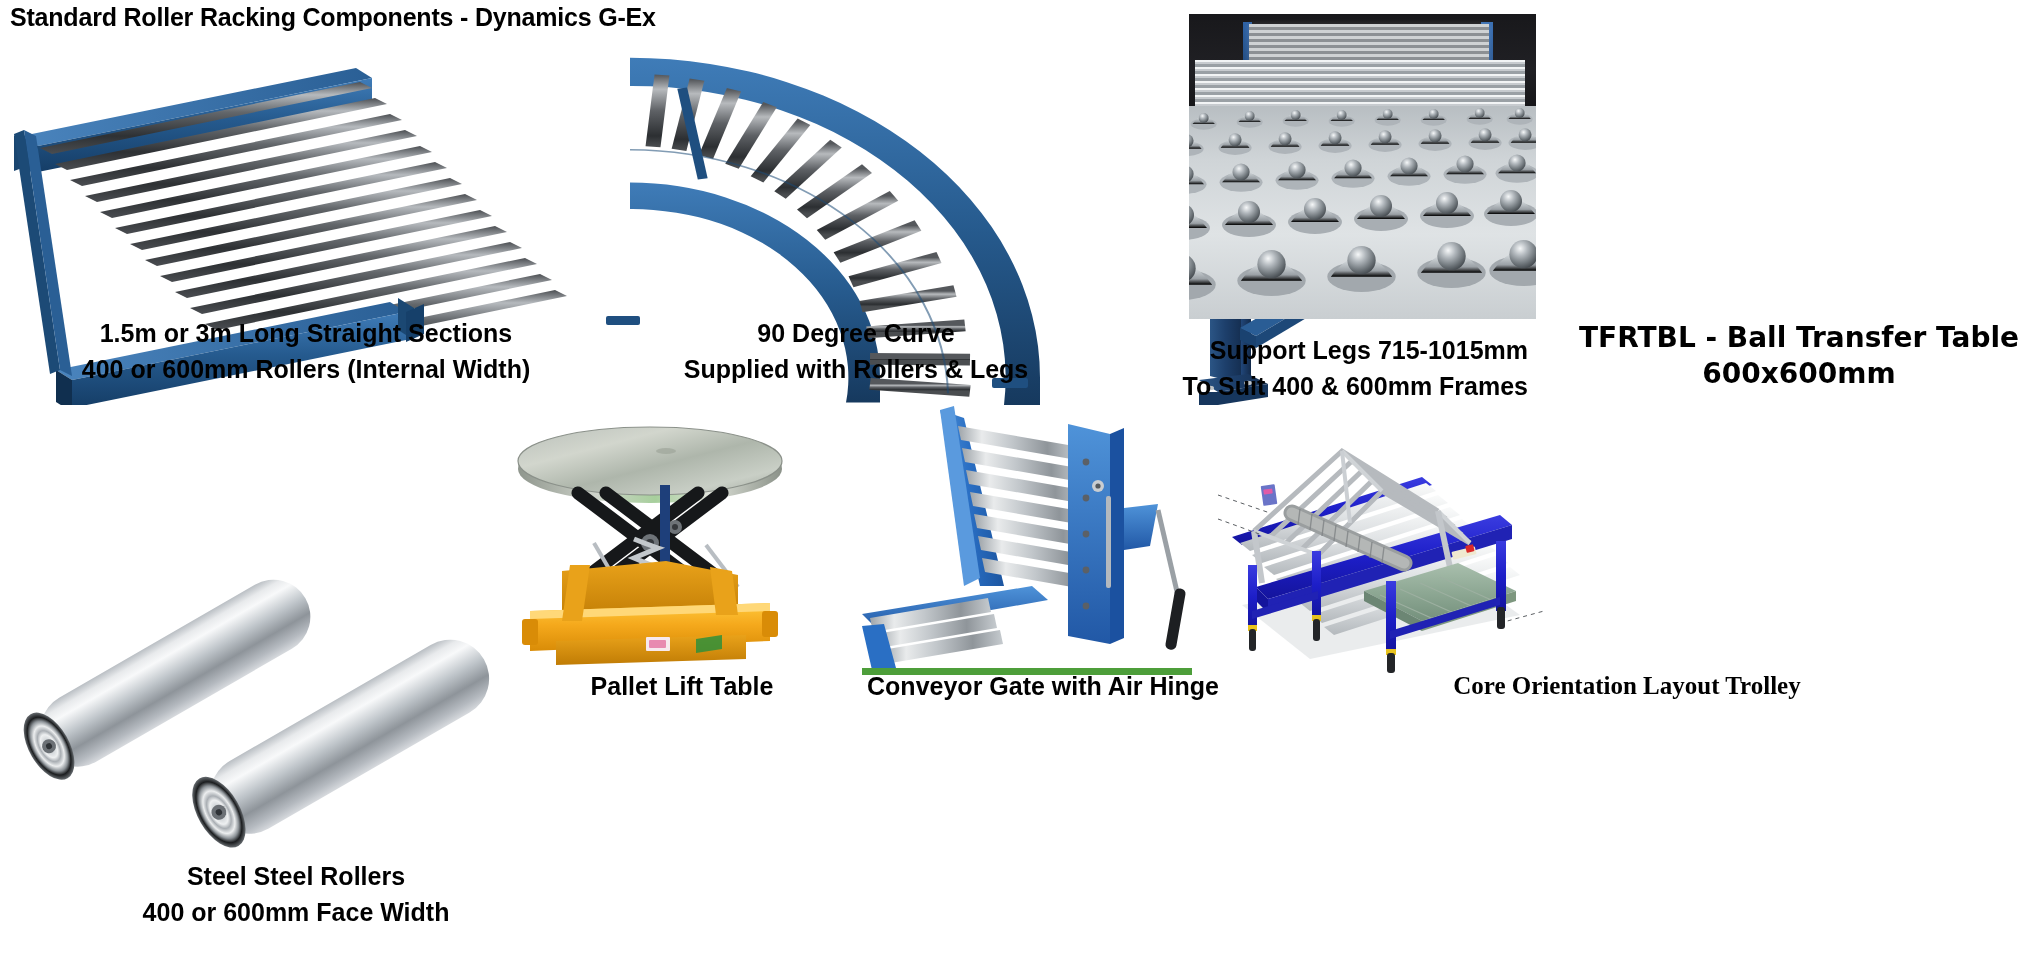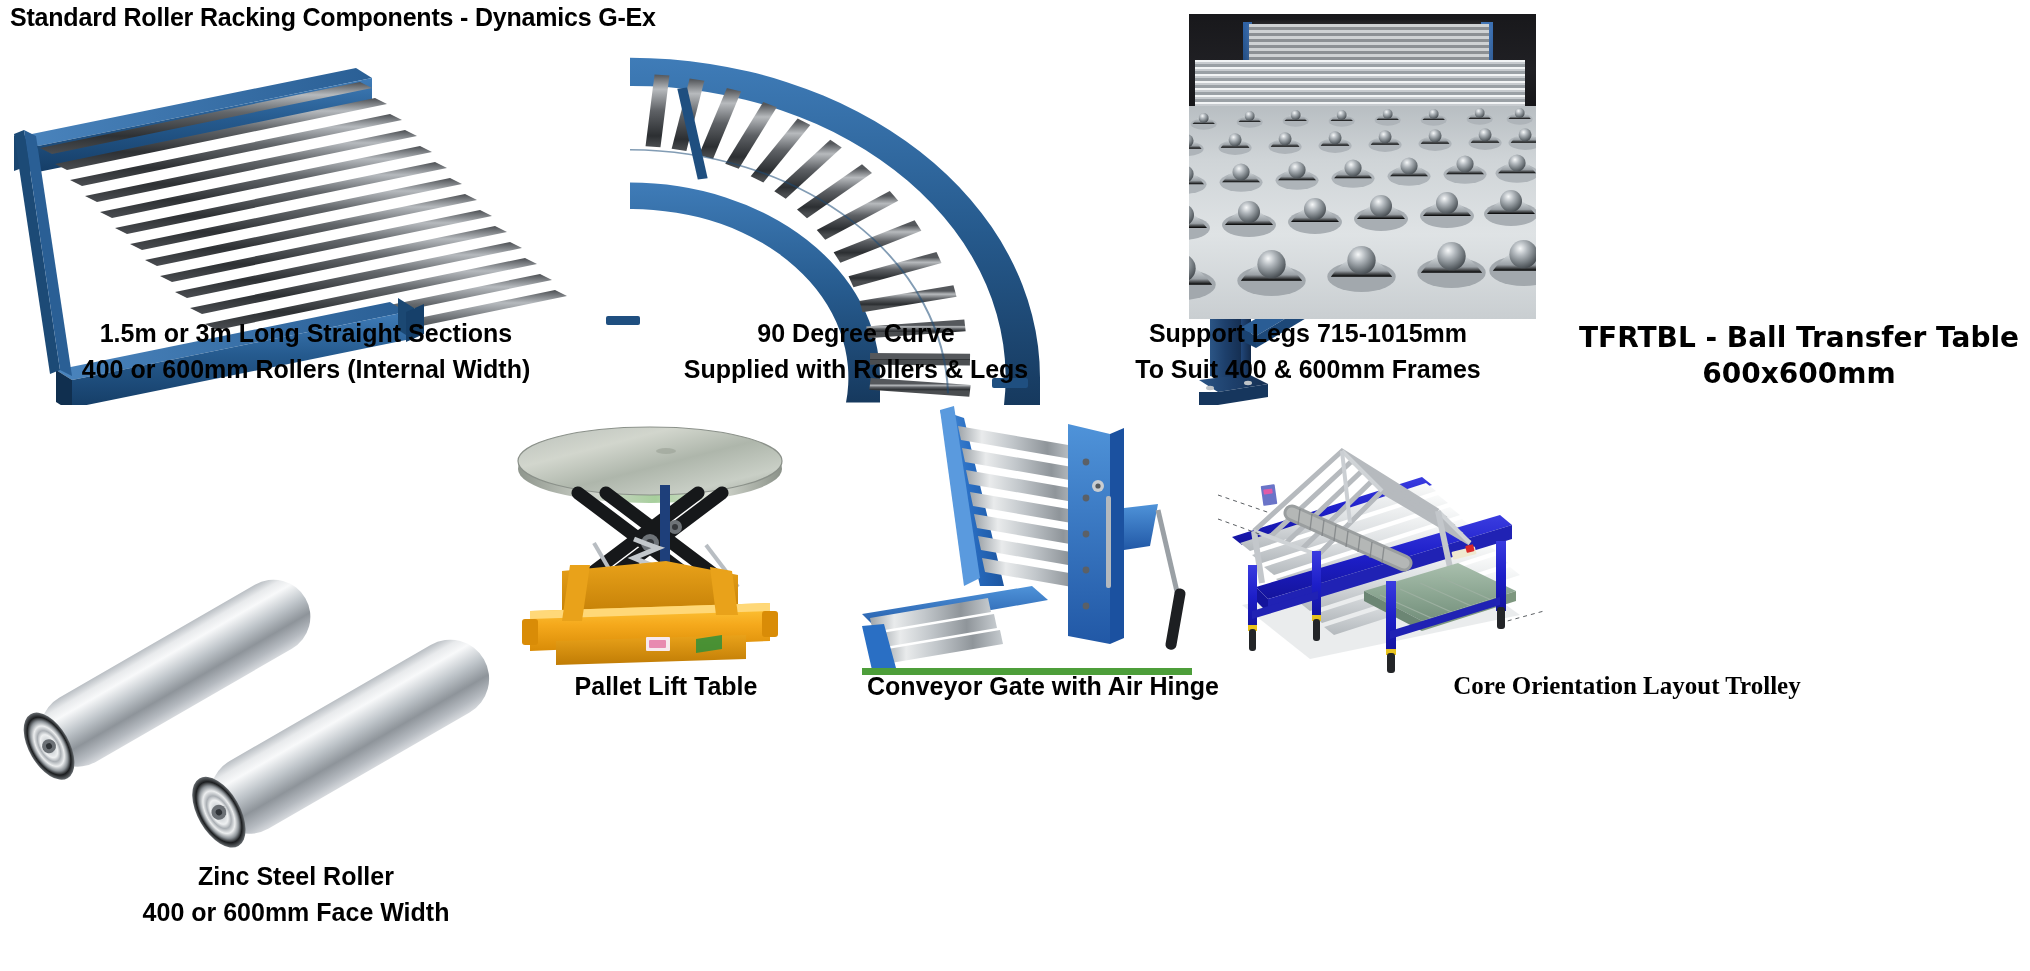--- a/index.html
+++ b/index.html
@@ -252,7 +252,7 @@
       <rect x="282" y="212" width="14" height="18" rx="2" fill="#17385f"></rect>
     </svg>
   </div>
-  <div class="cap" id="cap-legs" style="left:1072px;top:315px;width:440px;">
+  <div class="cap" id="cap-legs" style="left:1072px;top:332px;width:440px;text-align:right;">
     <div>Support Legs 715-1015mm</div>
     <div>To Suit 400 &amp; 600mm Frames</div>
   </div>

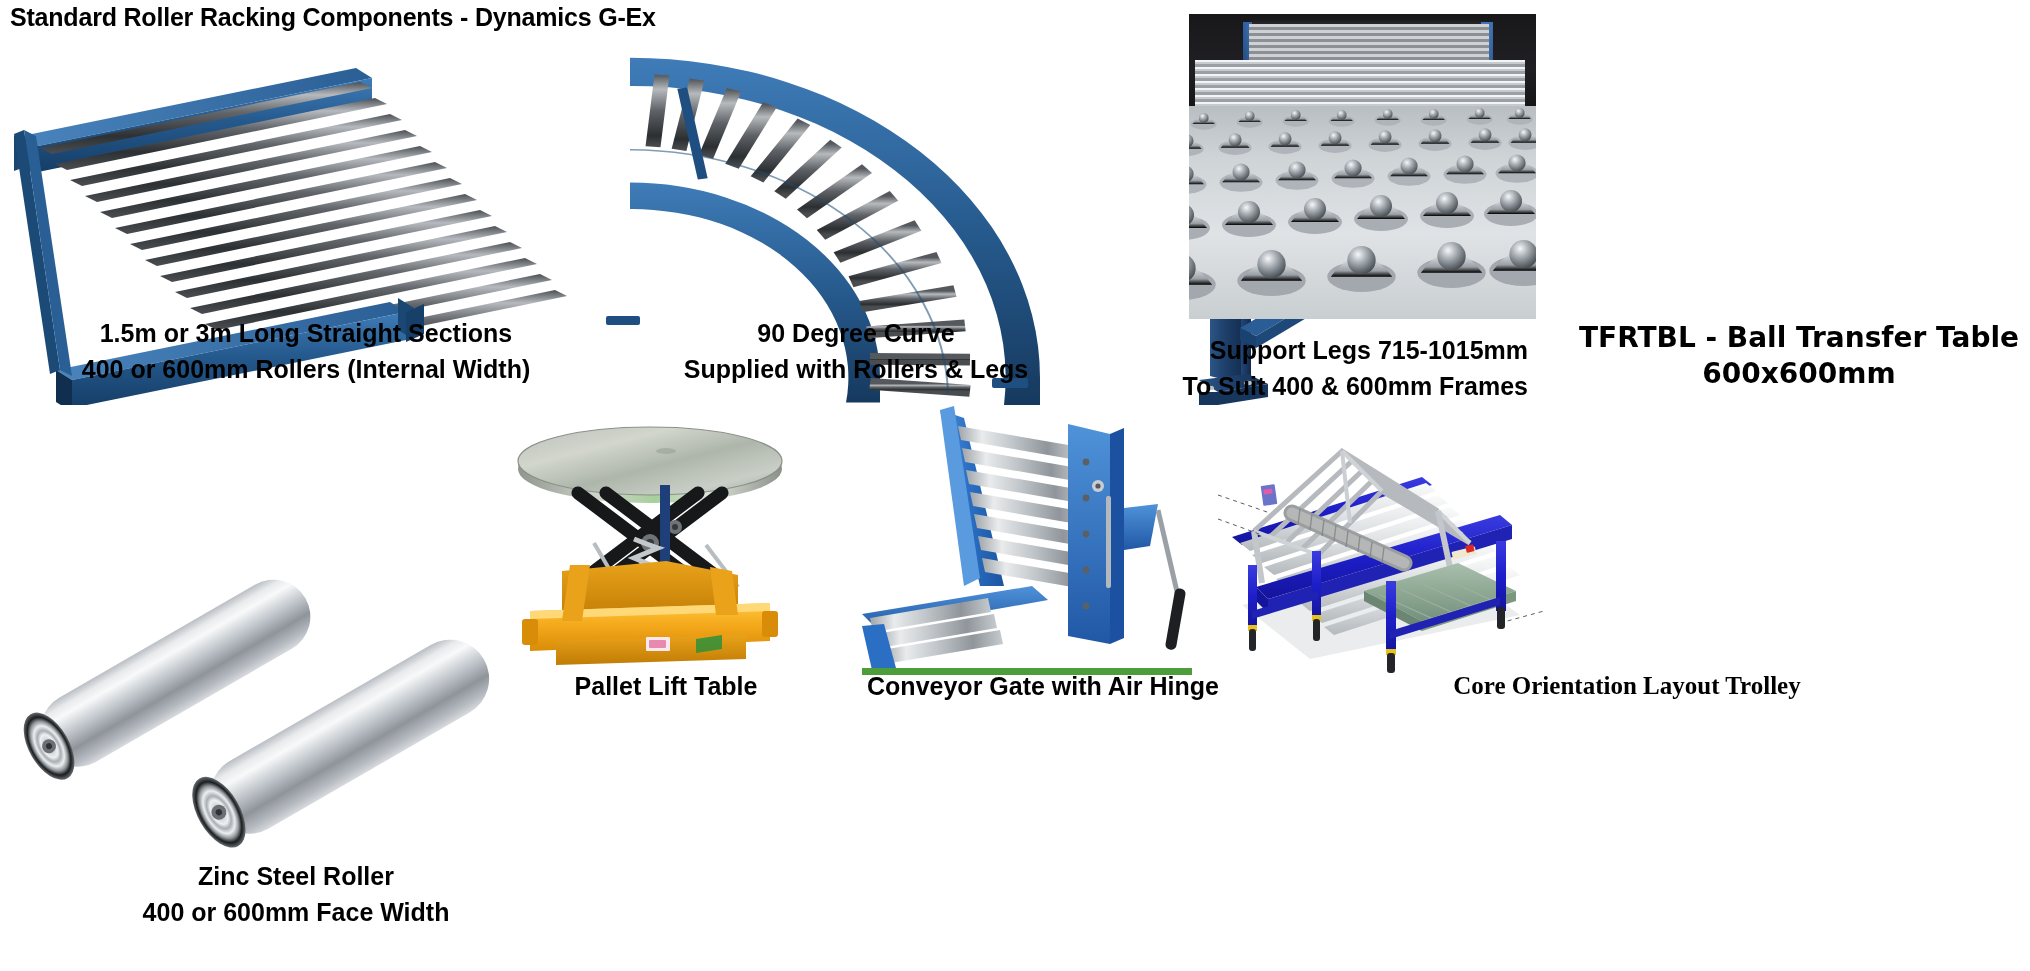--- a/index.html
+++ b/index.html
@@ -589,7 +589,7 @@
       <polygon points="226,224 252,220 252,234 226,238" fill="#2f8f3a" opacity=".85"></polygon>
     </svg>
   </div>
-  <div class="cap" id="cap-lift" style="left:440px;top:668px;width:420px;">
+  <div class="cap" id="cap-lift" style="left:456px;top:668px;width:420px;">
     <div>Pallet Lift Table</div>
   </div>
 

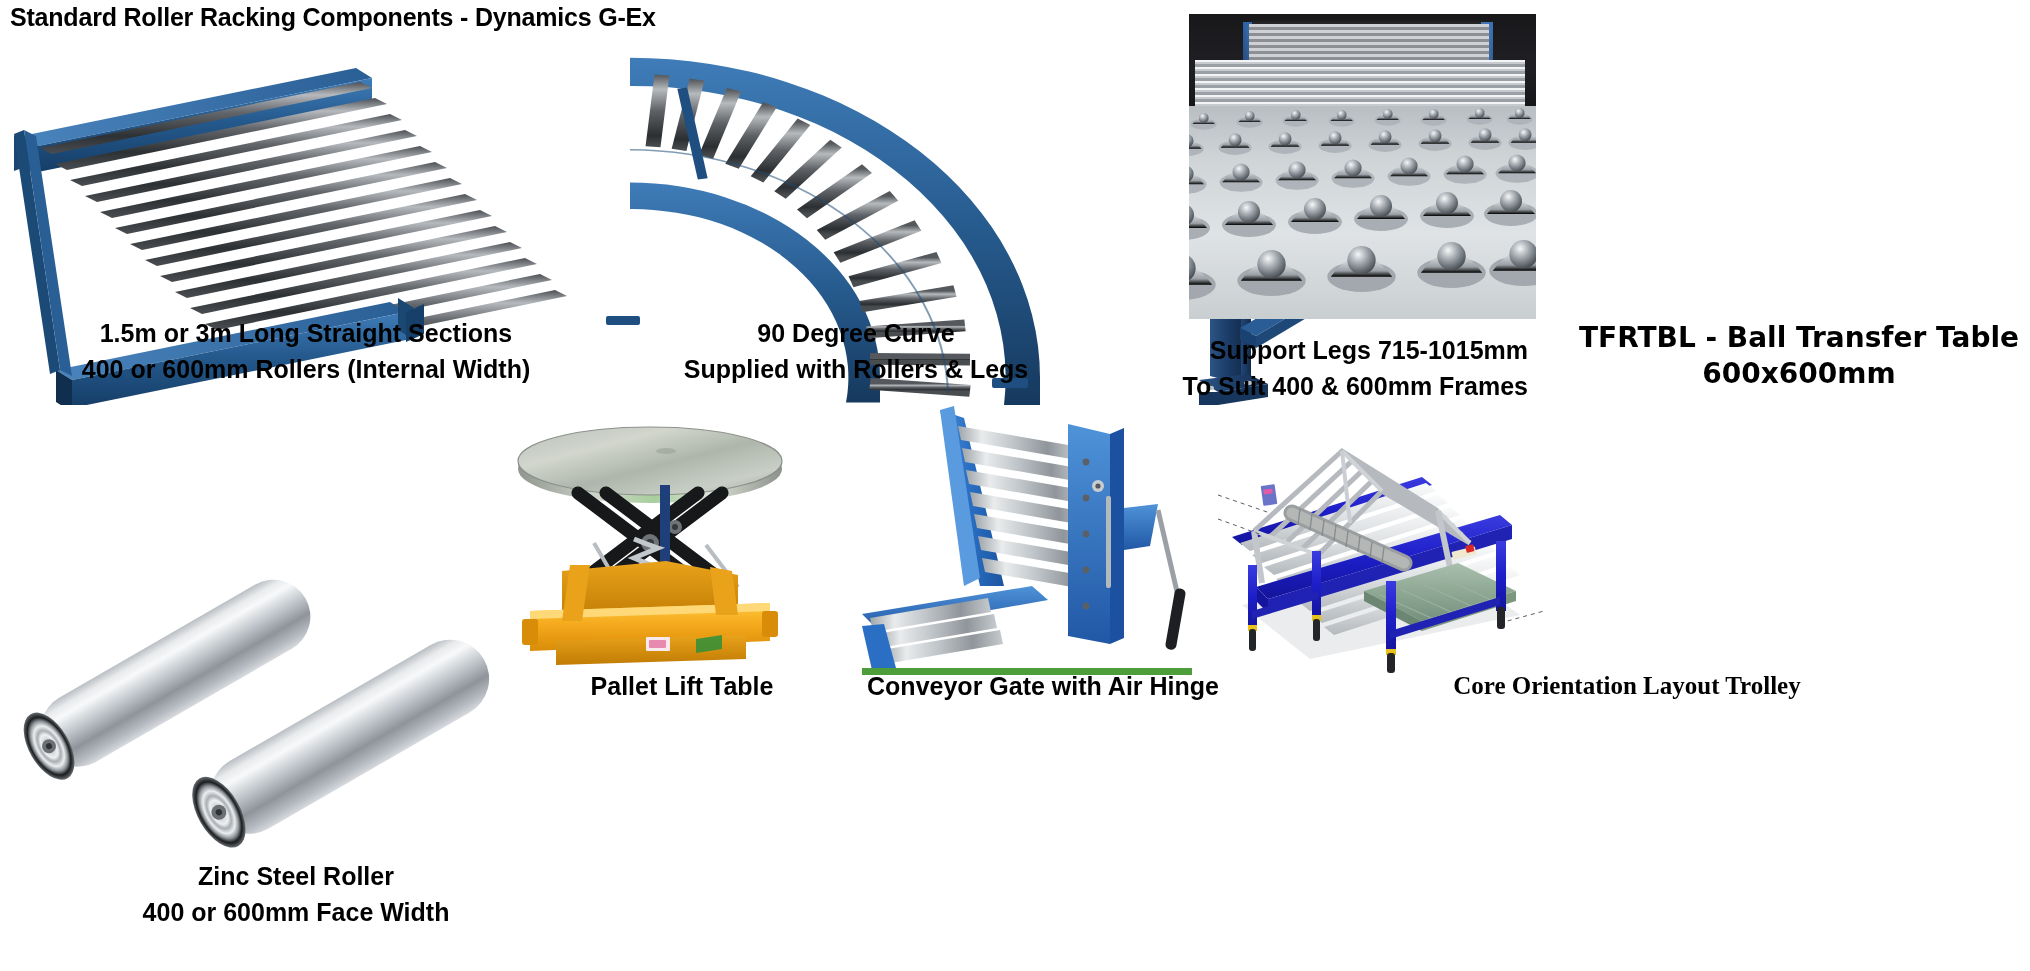--- a/index.html
+++ b/index.html
@@ -517,7 +517,7 @@
     </svg>
   </div>
   <div class="cap" id="cap-zinc" style="left:0px;top:858px;width:560px;">
-    <div>Zinc Steel Roller</div>
+    <div>Steel Steel Rollers</div>
     <div>400 or 600mm Face Width</div>
   </div>
 

